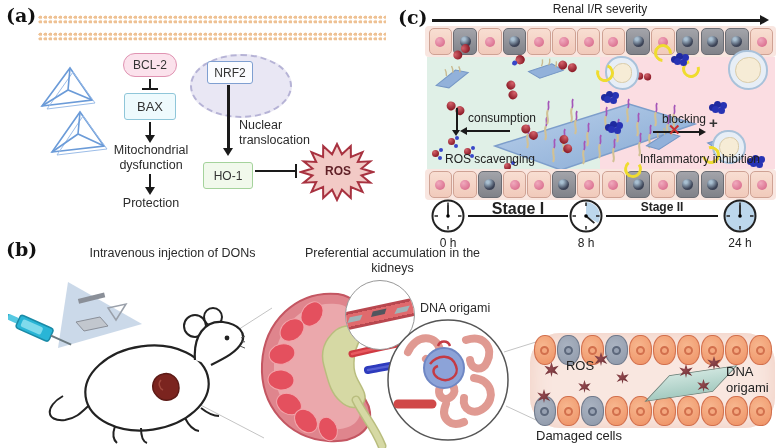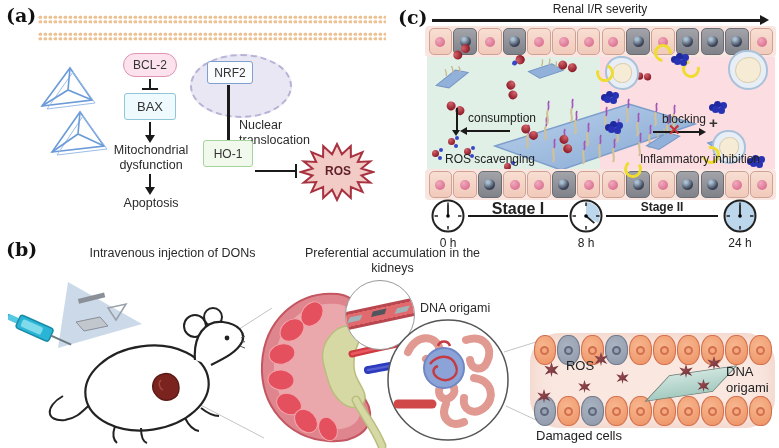--- a/index.html
+++ b/index.html
@@ -104,7 +104,7 @@
   <div class="abs ln" style="left:227px;top:85px;width:2.5px;height:63px"></div>
   <div class="abs ah-d" style="left:223px;top:148px"></div>
   <div class="abs lbl" style="left:239px;top:118px;width:92px">Nuclear translocation</div>
-  <div class="abs node" style="left:203px;top:140px;width:50px;height:27px;background:#f1f9ec;border:1.5px solid #a5d39c">HO-1</div>
+  <div class="abs node" style="left:203px;top:162px;width:50px;height:27px;background:#f1f9ec;border:1.5px solid #a5d39c">HO-1</div>
   <div class="abs ln" style="left:255px;top:170px;width:40px;height:2px"></div>
   <div class="abs ln" style="left:295px;top:164px;width:2px;height:14px"></div>
 

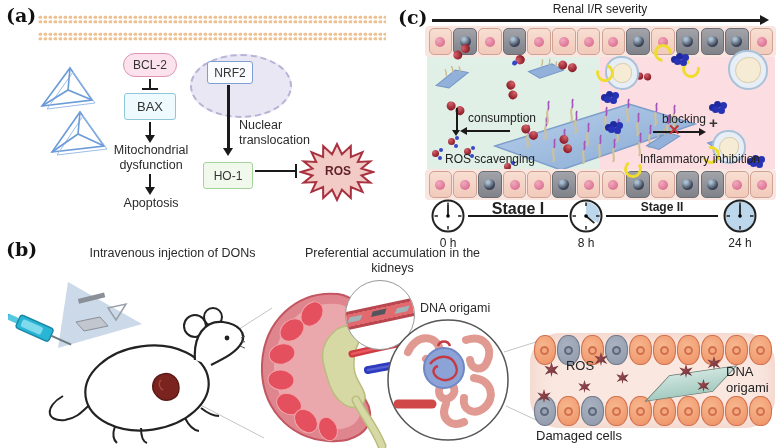--- a/index.html
+++ b/index.html
@@ -97,7 +97,7 @@
   <div class="abs lbl ctr" style="left:96px;top:143px;width:110px">Mitochondrial dysfunction</div>
   <div class="abs ln" style="left:149px;top:174px;width:2px;height:13px"></div>
   <div class="abs ah-d" style="left:145px;top:187px"></div>
-  <div class="abs lbl ctr" style="left:106px;top:196px;width:90px">Apoptosis</div>
+  <div class="abs lbl ctr" style="left:106px;top:196px;width:90px">Protection</div>
 
   <div class="abs" style="left:190px;top:54px;width:102px;height:64px;border-radius:50%;background:#e9e7f4;border:2px dashed #b6b3d6;box-sizing:border-box"></div>
   <div class="abs node" style="left:207px;top:61px;width:46px;height:23px;background:#fbfcff;border:1.5px solid #7f9fd1">NRF2</div>

